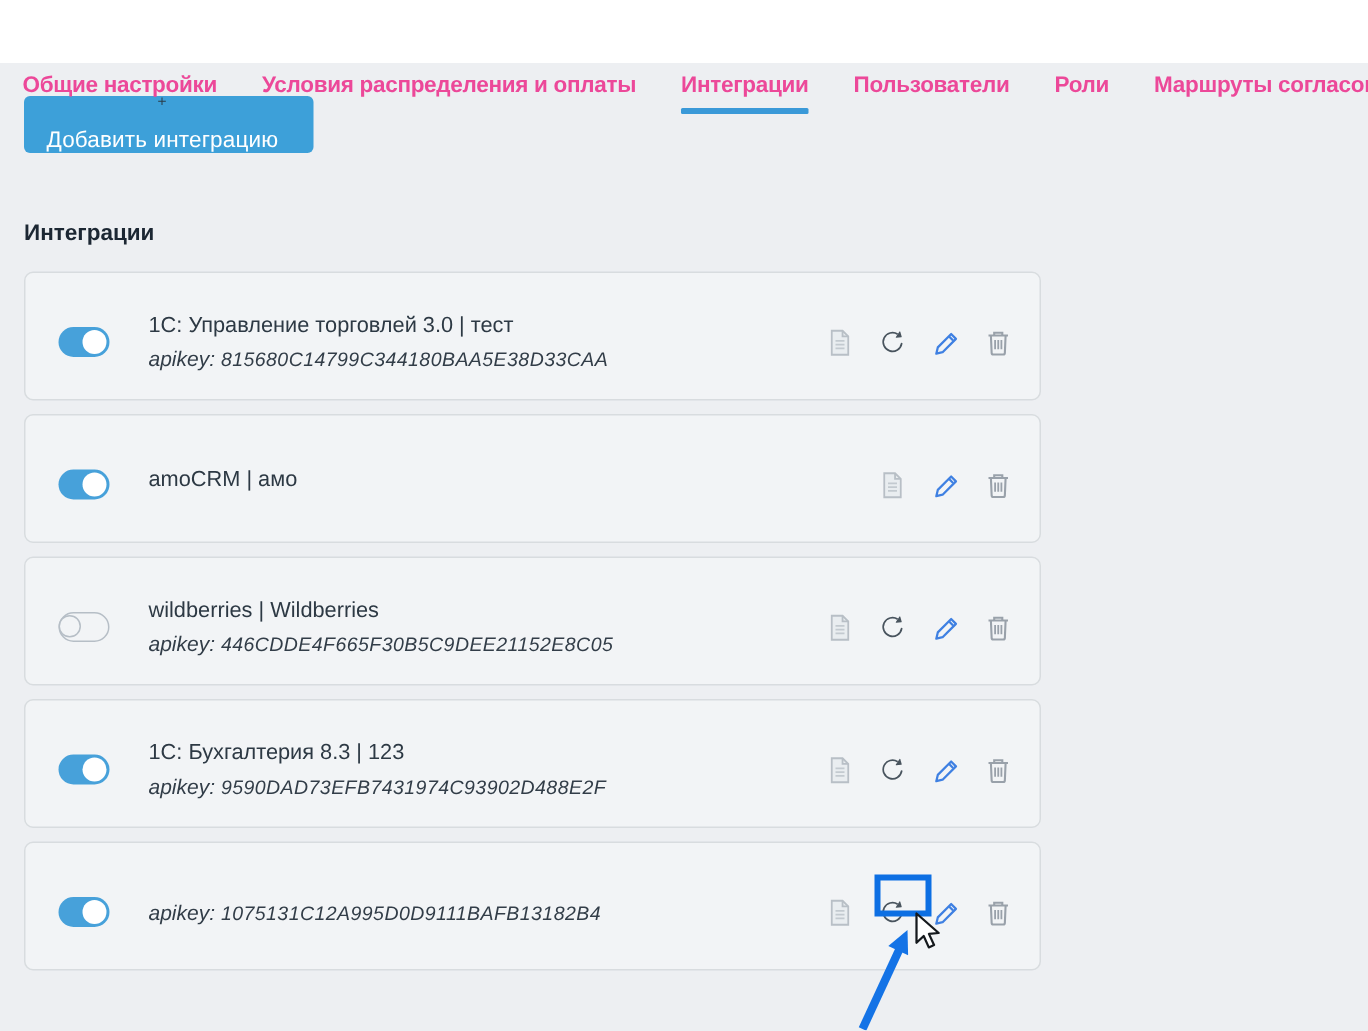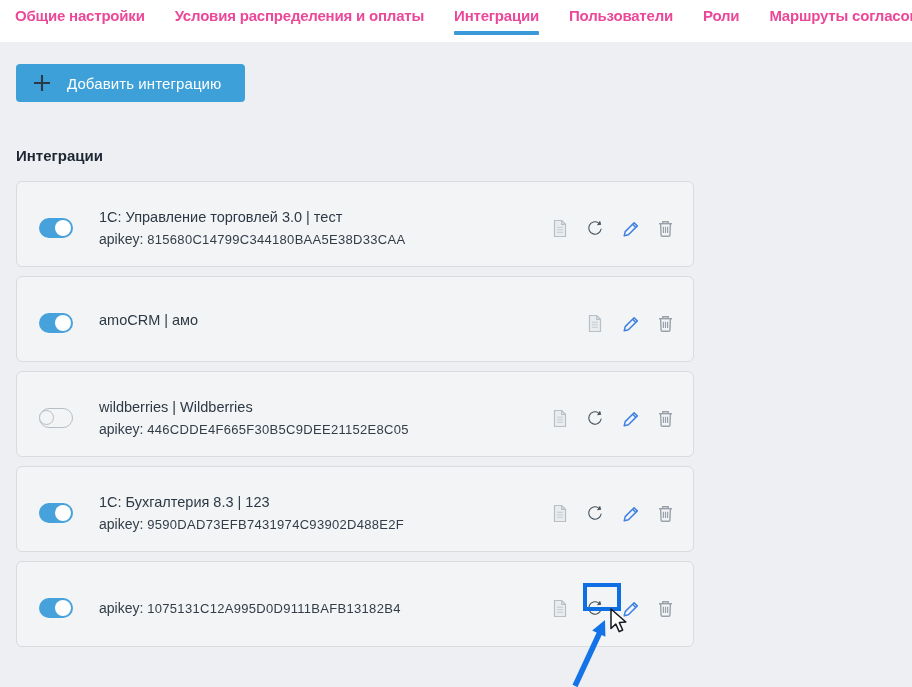--- a/index.html
+++ b/index.html
@@ -18,7 +18,7 @@
   }
   .tab {
     position:relative; padding-top:7px; font-size:15px; font-weight:700;
-    color:#ec4899; cursor:pointer; letter-spacing:-0.2px;
+    color:#ec4899; cursor:pointer; letter-spacing:-0.2px;margin-top:41px;
   }
   .tab.active::after {
     content:""; position:absolute; left:0; right:0; top:31px; height:4px;

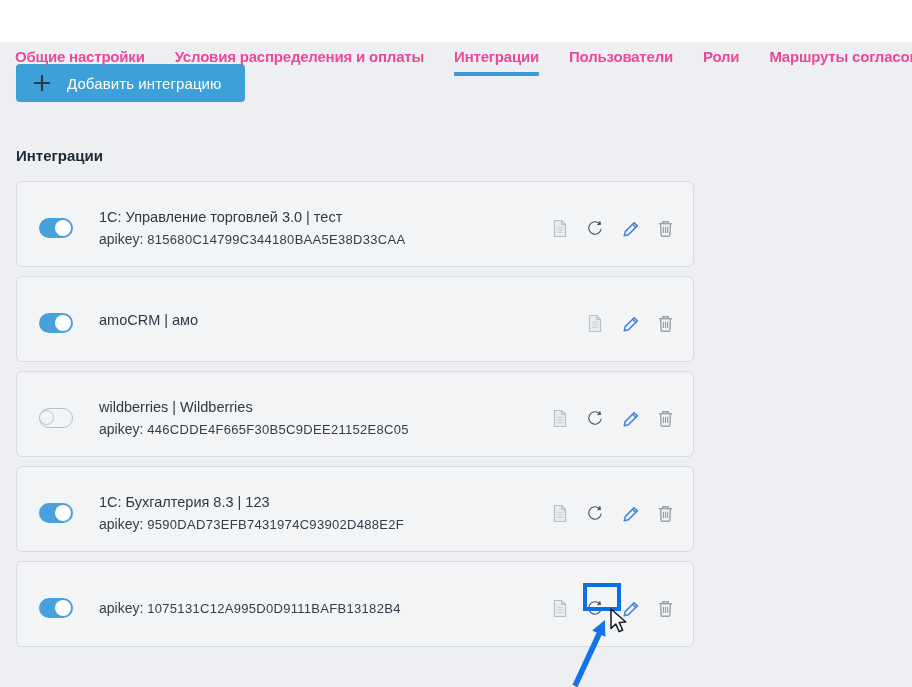--- a/index.html
+++ b/index.html
@@ -44,7 +44,7 @@
   .add-btn {
     display:inline-flex; align-items:center; gap:14px;
     margin:22px 0 0 16px; height:38px; padding:0 24px 0 15px;
-    background:#3da0d9; border:none; border-radius:4px; cursor:pointer;
+    background:#3da0d9; border:none; border-radius:4px; cursor:pointer;flex-direction:column;
   }
   .add-btn .plus { display:block; }
   .add-btn .lbl { color:#ffffff; font-size:15px; letter-spacing:0.1px; }

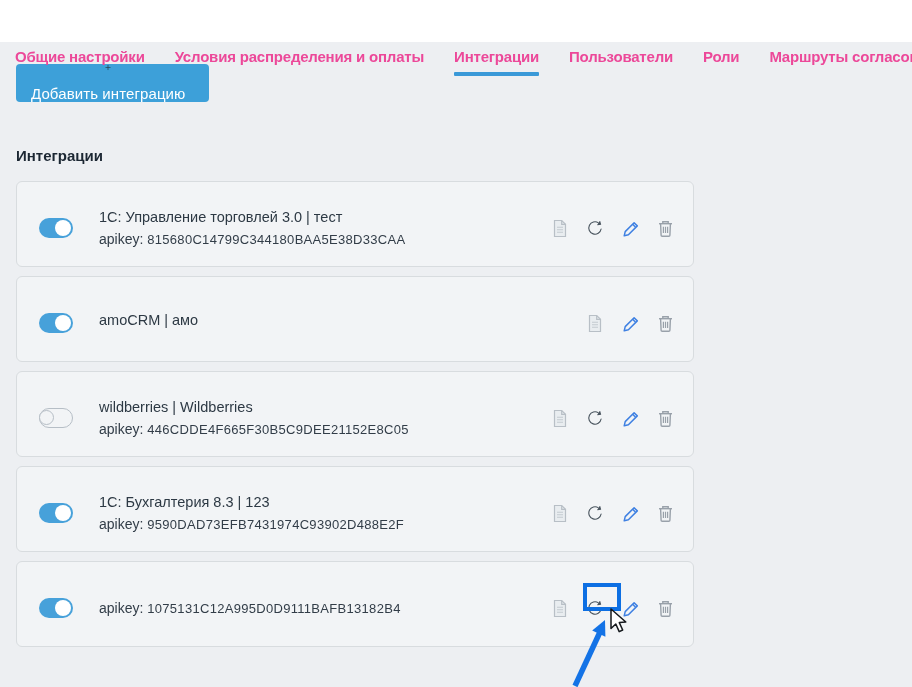--- a/index.html
+++ b/index.html
@@ -74,7 +74,7 @@
 
   .card-text { flex:1 1 auto; min-width:0; }
   .card-title { font-size:14.5px; color:#2d3944; margin-bottom:6px; }
-  .card-key { font-size:14px; color:#323d48; }
+  .card-key { font-size:14px; color:#323d48;font-style:italic; }
   .card-key .key-value { font-size:13px; letter-spacing:0.3px; }
 
   .actions { display:flex; align-items:center; gap:15px; flex:0 0 auto; }

